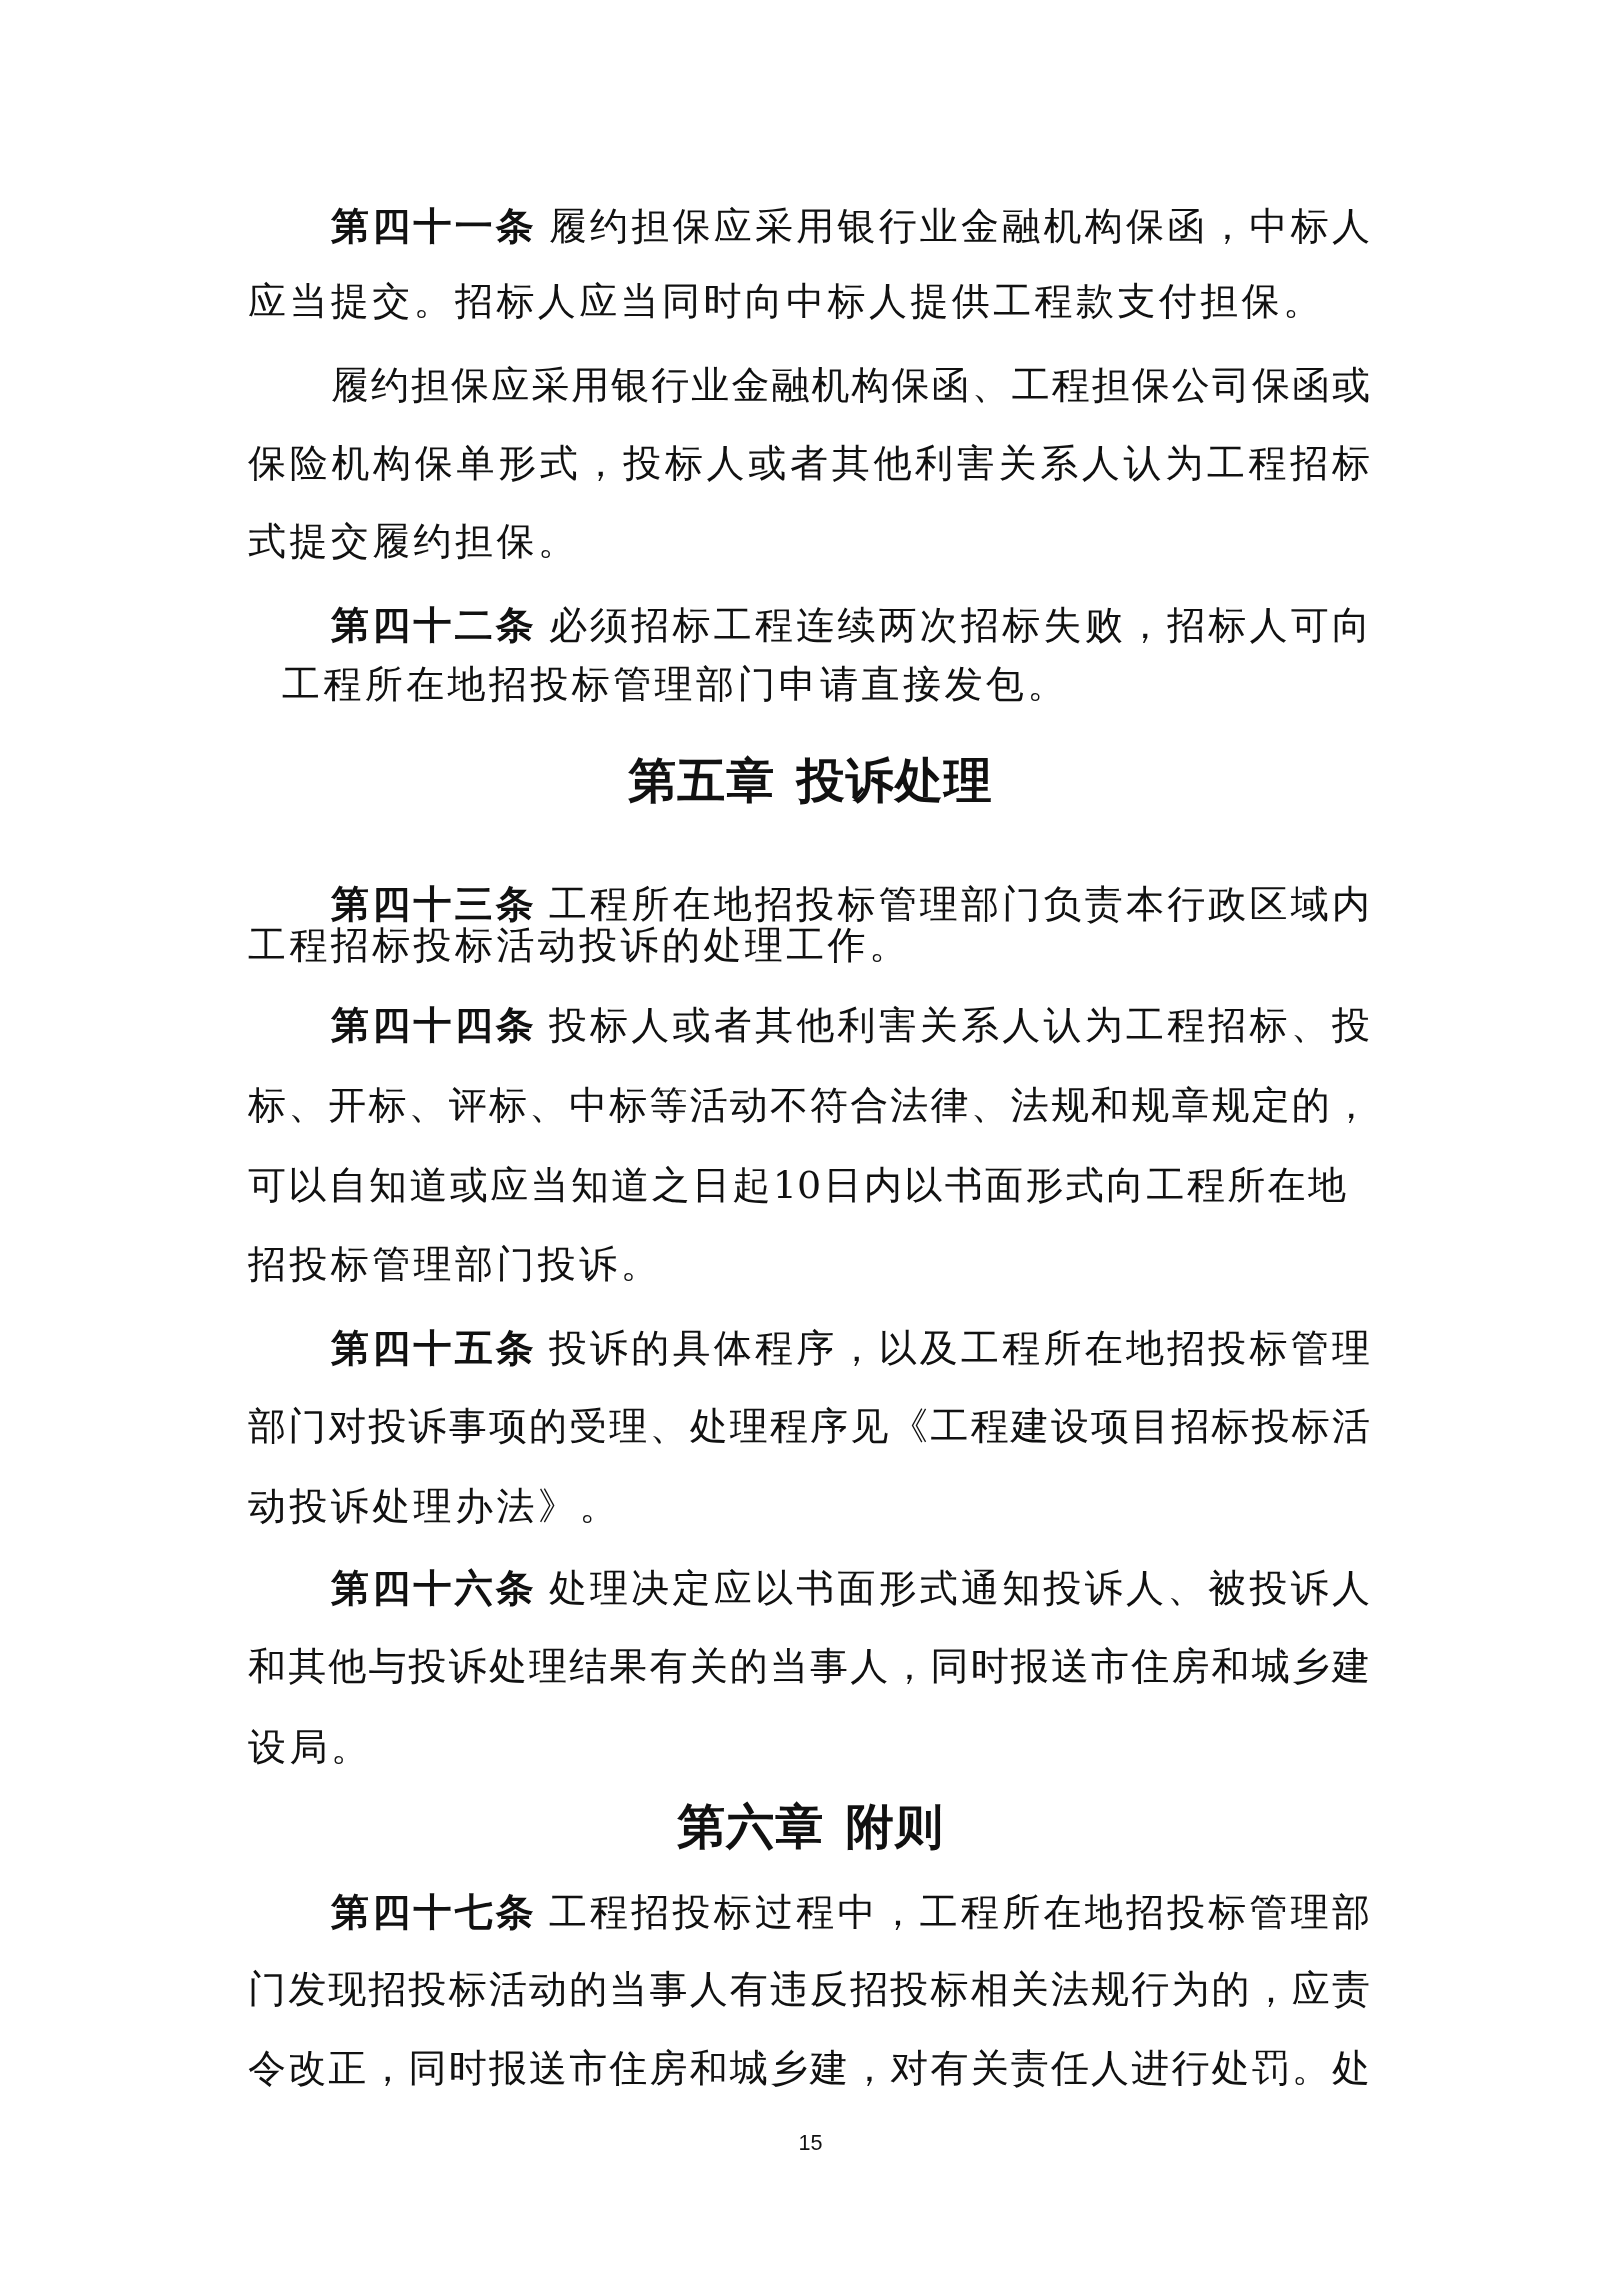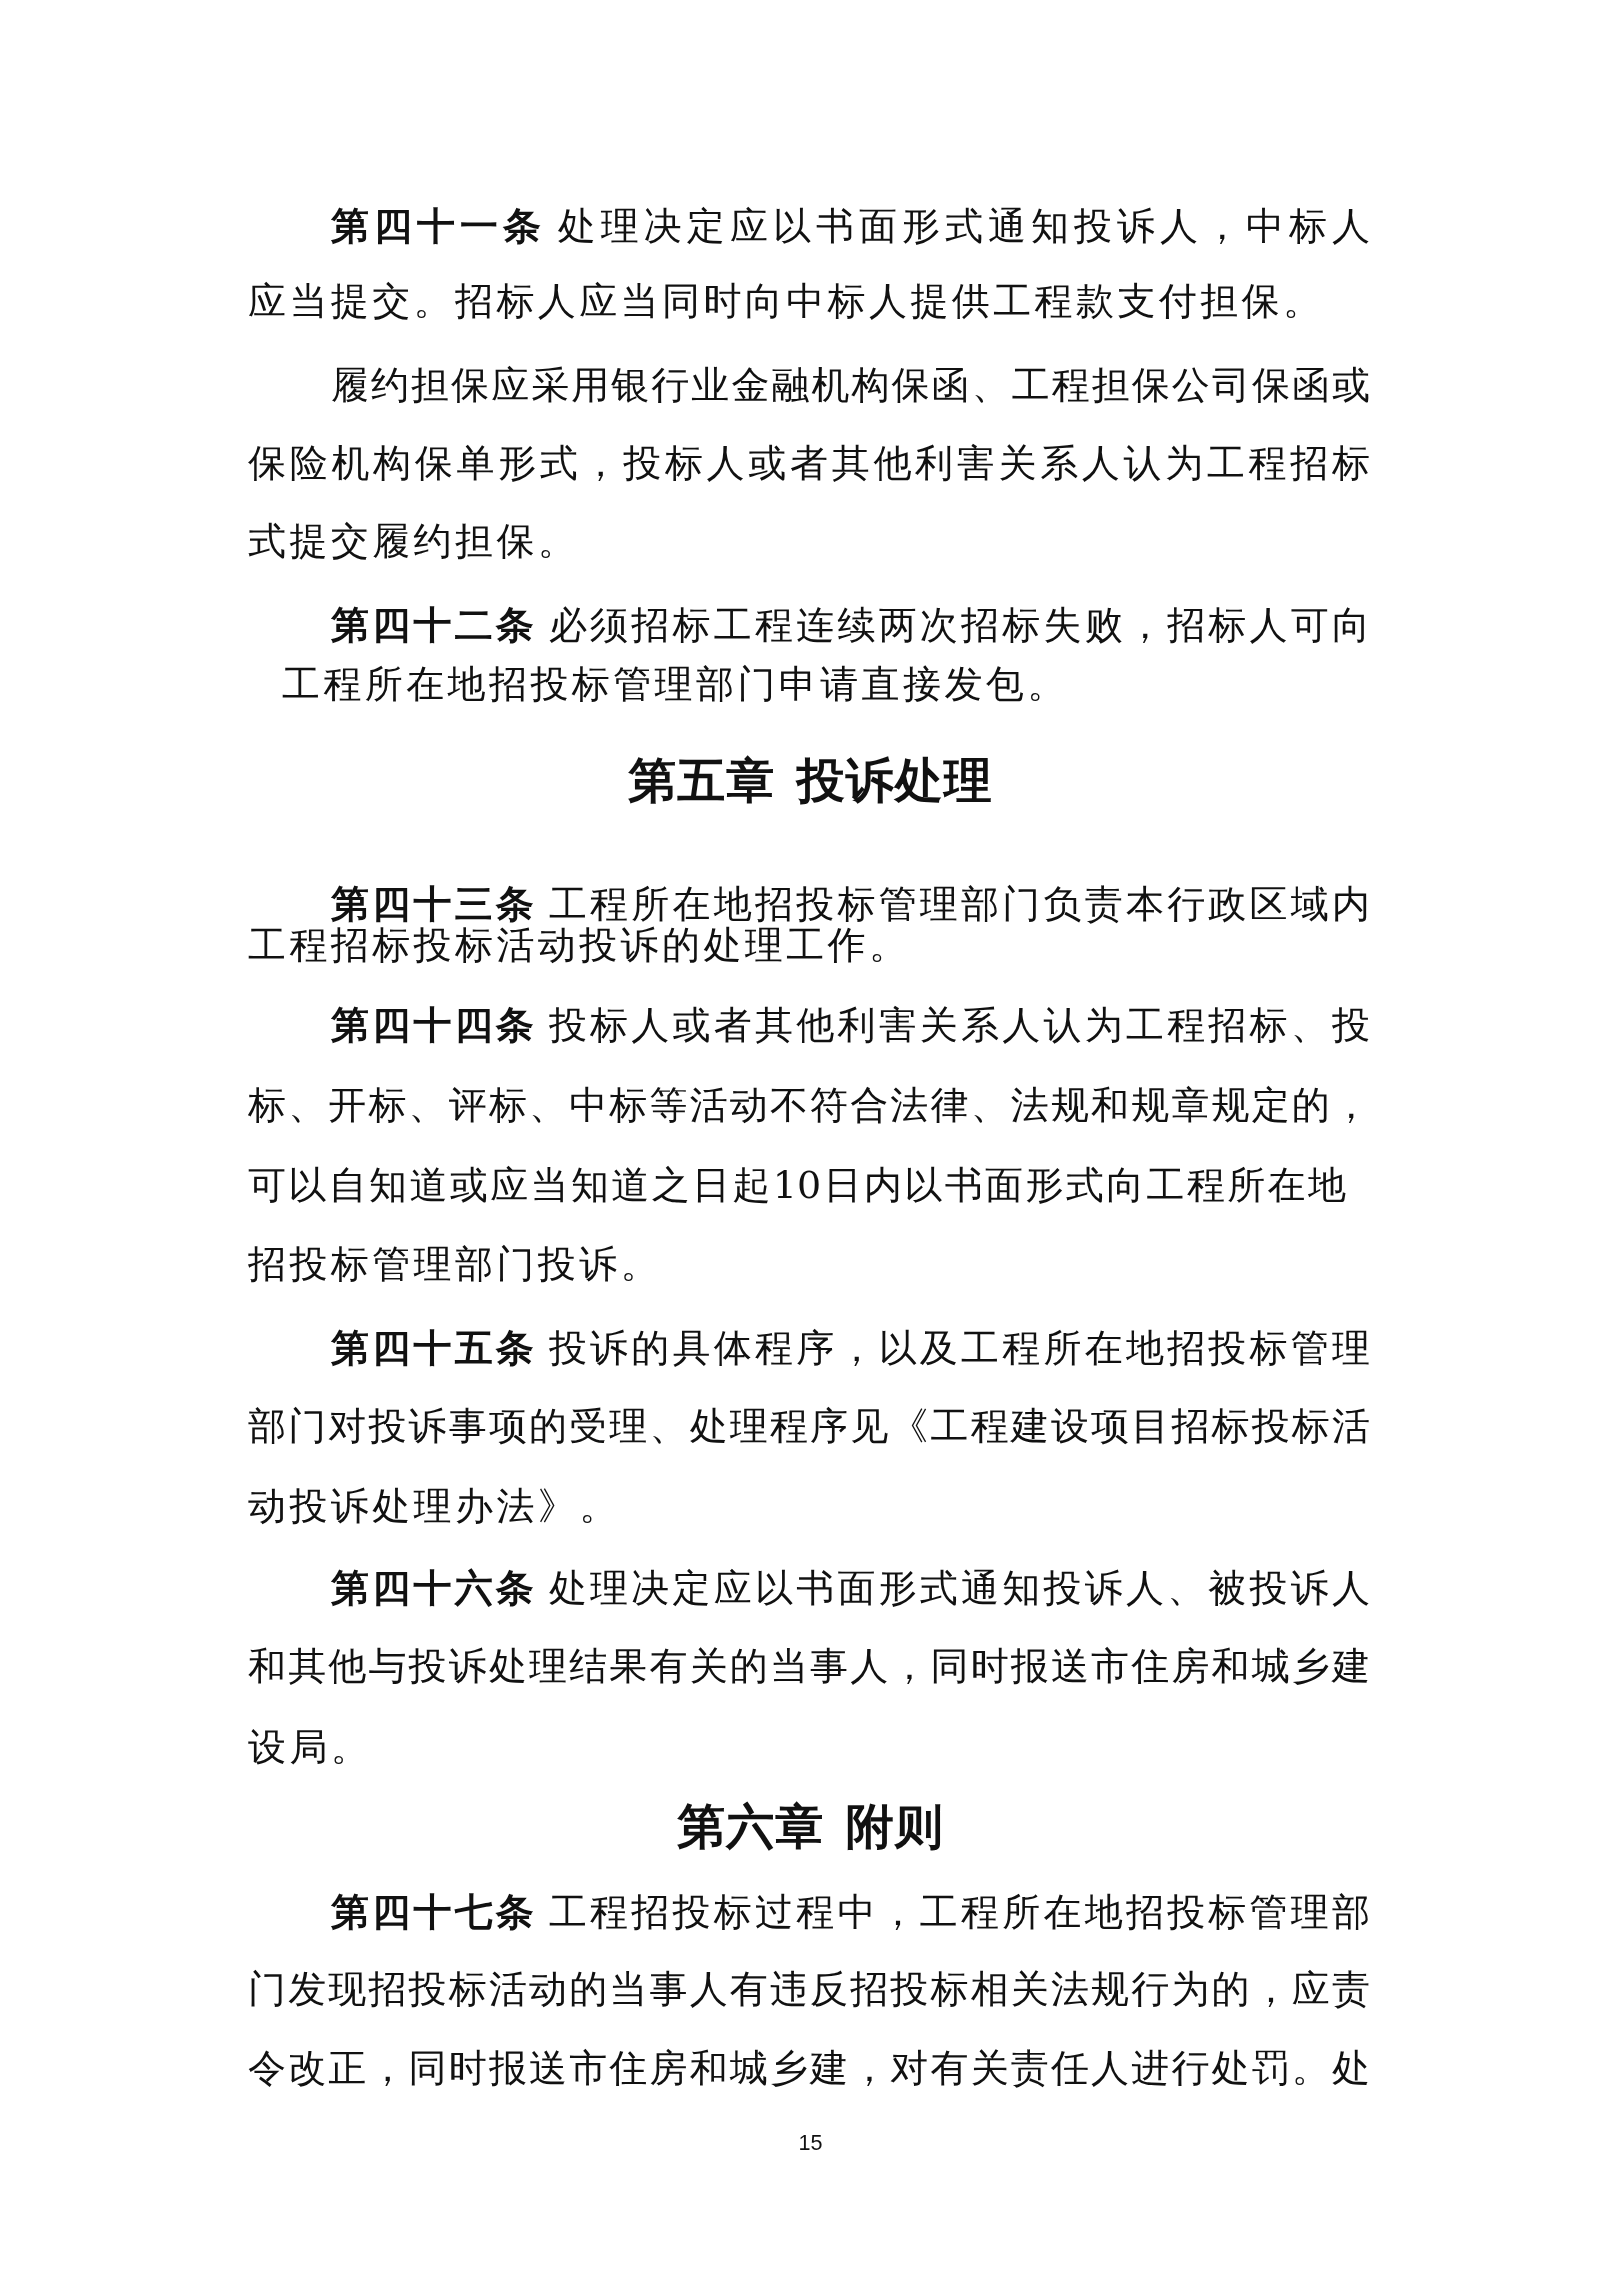--- a/index.html
+++ b/index.html
@@ -77,7 +77,7 @@
 <div class="page">
 
   <div class="line indent" style="top:203px;">
-    <span class="article-label">第四十一条</span><span>处理决定应以书面形式通知投诉人，中标人</span>
+    <span class="article-label">第四十一条</span><span>履约担保应采用银行业金融机构保函，中标人</span>
   </div>
   <div class="line indent" style="top:363px;">履约担保应采用银行业金融机构保函、工程担保公司保函或</div>
   <div class="line last" style="top:279px;">应当提交。招标人应当同时向中标人提供工程款支付担保。</div>

